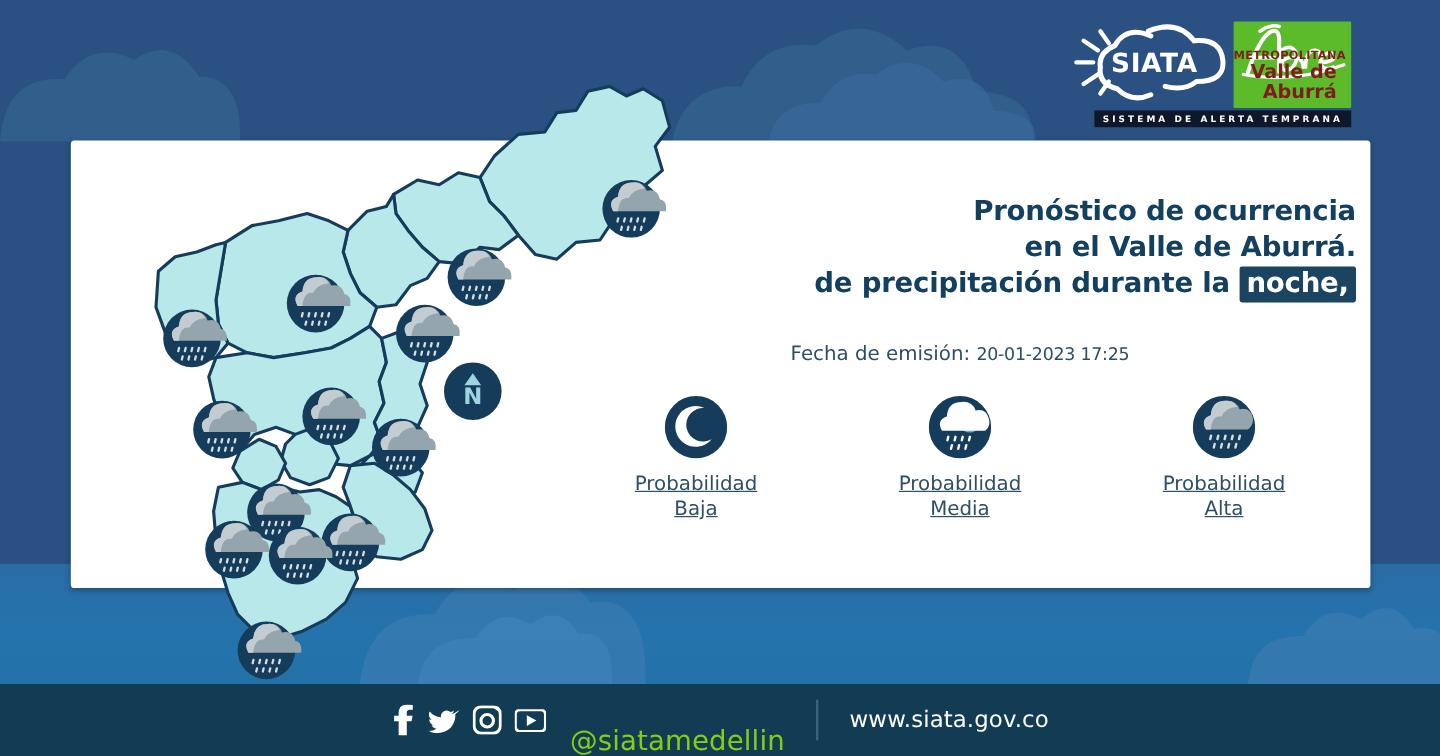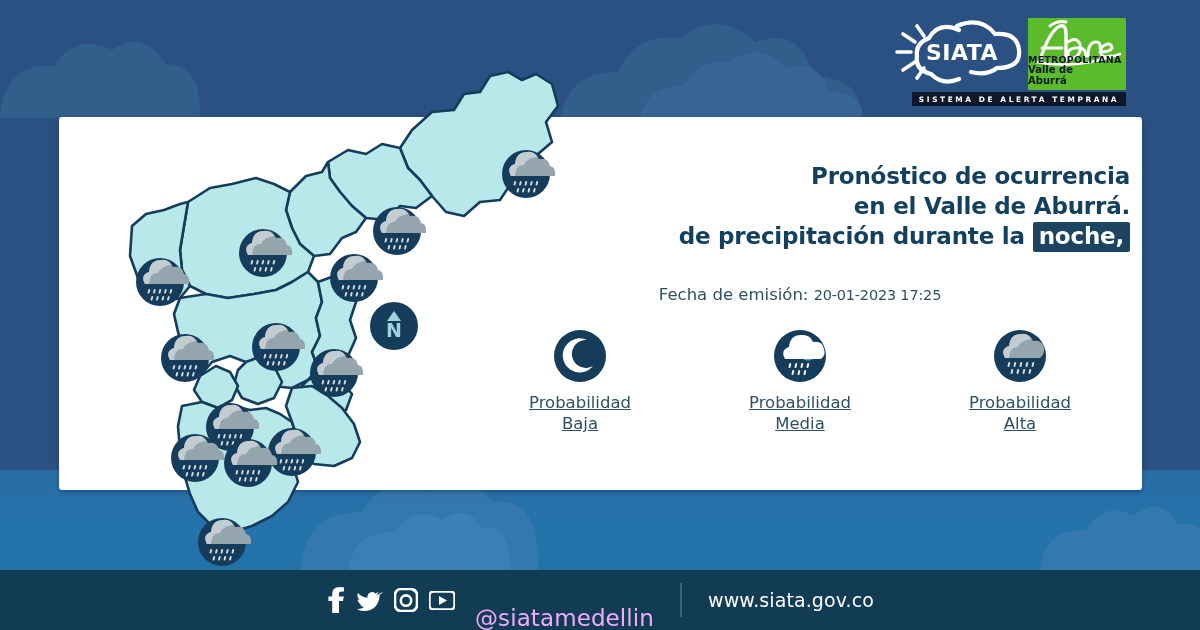--- a/index.html
+++ b/index.html
@@ -31,7 +31,7 @@
   .logo-area{position:absolute;left:133px;top:0;width:98px;height:72px;background:#5bbb2a;
              border-radius:1px;overflow:hidden;}
   .area-script{position:absolute;left:0;top:-2px;width:98px;height:50px;}
-  .area-txt{position:absolute;left:0;bottom:4px;width:86px;text-align:left;color:#0f172a;line-height:1.05;}
+  .area-txt{position:absolute;left:0;bottom:4px;width:86px;text-align:right;color:#7f1d1d;line-height:1.05;}
   .area-txt .l1{font-size:9.5px;font-weight:700;letter-spacing:.2px;display:block;}
   .area-txt .l2{font-size:10px;font-weight:700;display:block;}
   .green-bar{position:absolute;left:17px;top:74px;width:214px;height:14px;background:#0f172a;

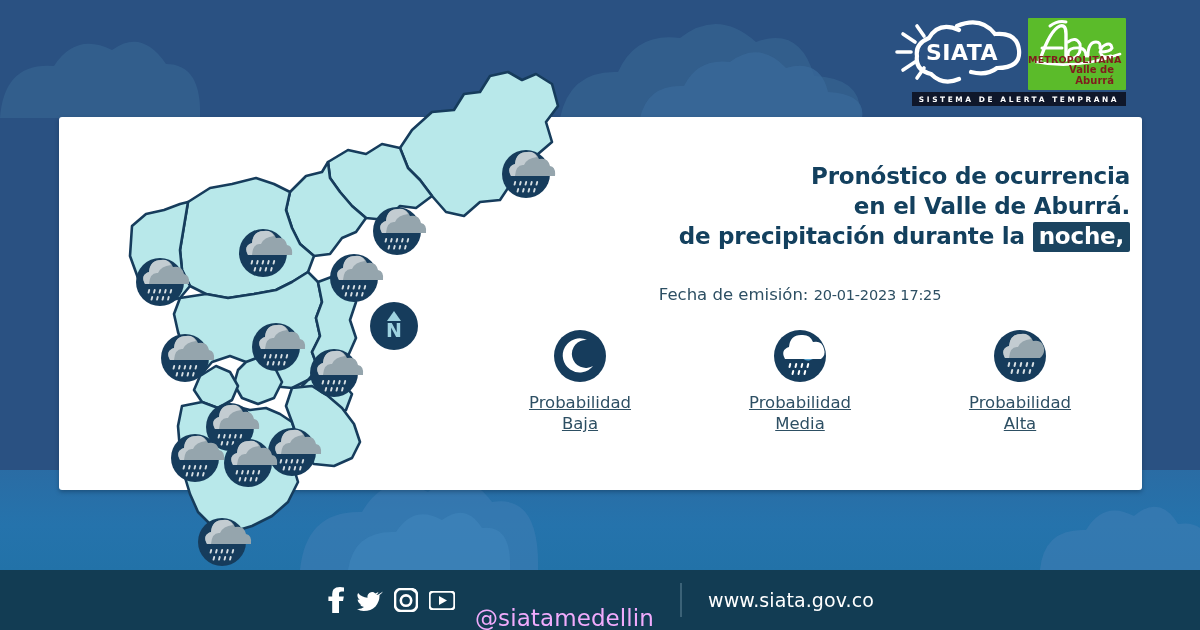--- a/index.html
+++ b/index.html
@@ -33,7 +33,7 @@
   .area-script{position:absolute;left:0;top:-2px;width:98px;height:50px;}
   .area-txt{position:absolute;left:0;bottom:4px;width:86px;text-align:right;color:#7f1d1d;line-height:1.05;}
   .area-txt .l1{font-size:9.5px;font-weight:700;letter-spacing:.2px;display:block;}
-  .area-txt .l2{font-size:10px;font-weight:700;display:block;}
+  .area-txt .l2{font-size:16px;font-weight:700;display:block;}
   .green-bar{position:absolute;left:17px;top:74px;width:214px;height:14px;background:#0f172a;
              display:flex;align-items:center;justify-content:center;text-align:center;}
   .green-bar span{color:#fff;font-size:7.4px;font-weight:700;letter-spacing:2.6px;}

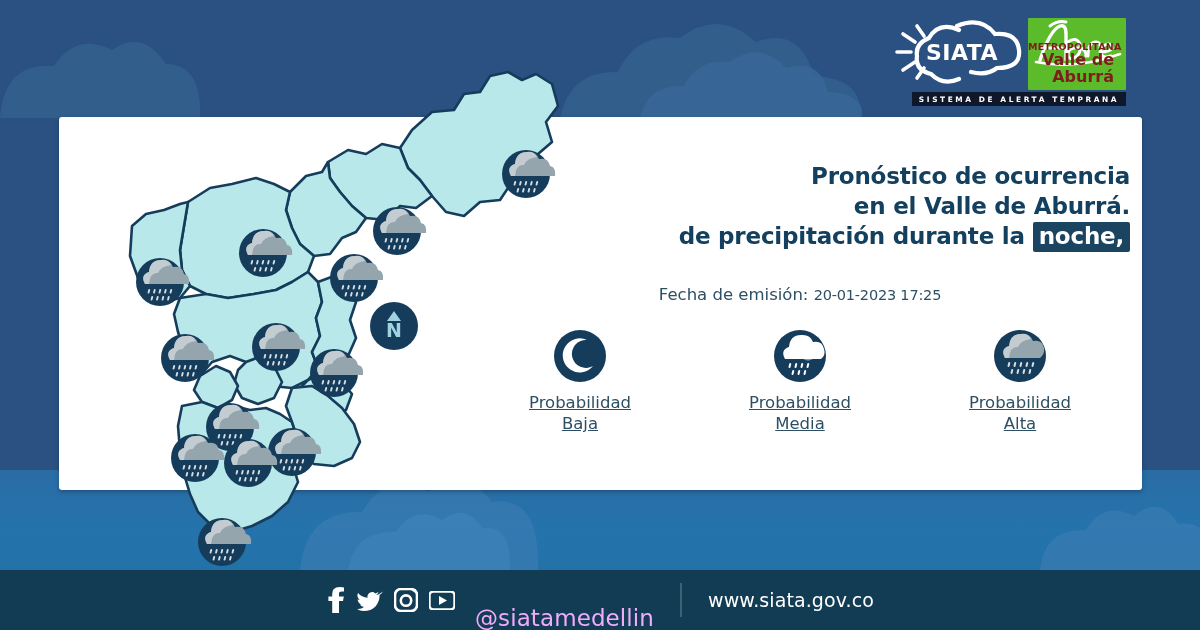--- a/index.html
+++ b/index.html
@@ -61,7 +61,7 @@
                 display:flex;align-items:center;justify-content:center;gap:0;}
   .social{display:flex;align-items:center;gap:11px;margin-right:20px;}
   .social svg{display:block;}
-  .handle{color:#f0abfc;font-size:23px;letter-spacing:.1px;margin-top:36px;}
+  .handle{color:#84cc16;font-size:23px;letter-spacing:.1px;margin-top:36px;}
   .divider{width:2px;height:34px;background:#3b6277;margin:0 26px;}
   .site{color:#fff;font-size:19px;letter-spacing:.1px;}
 </style>

